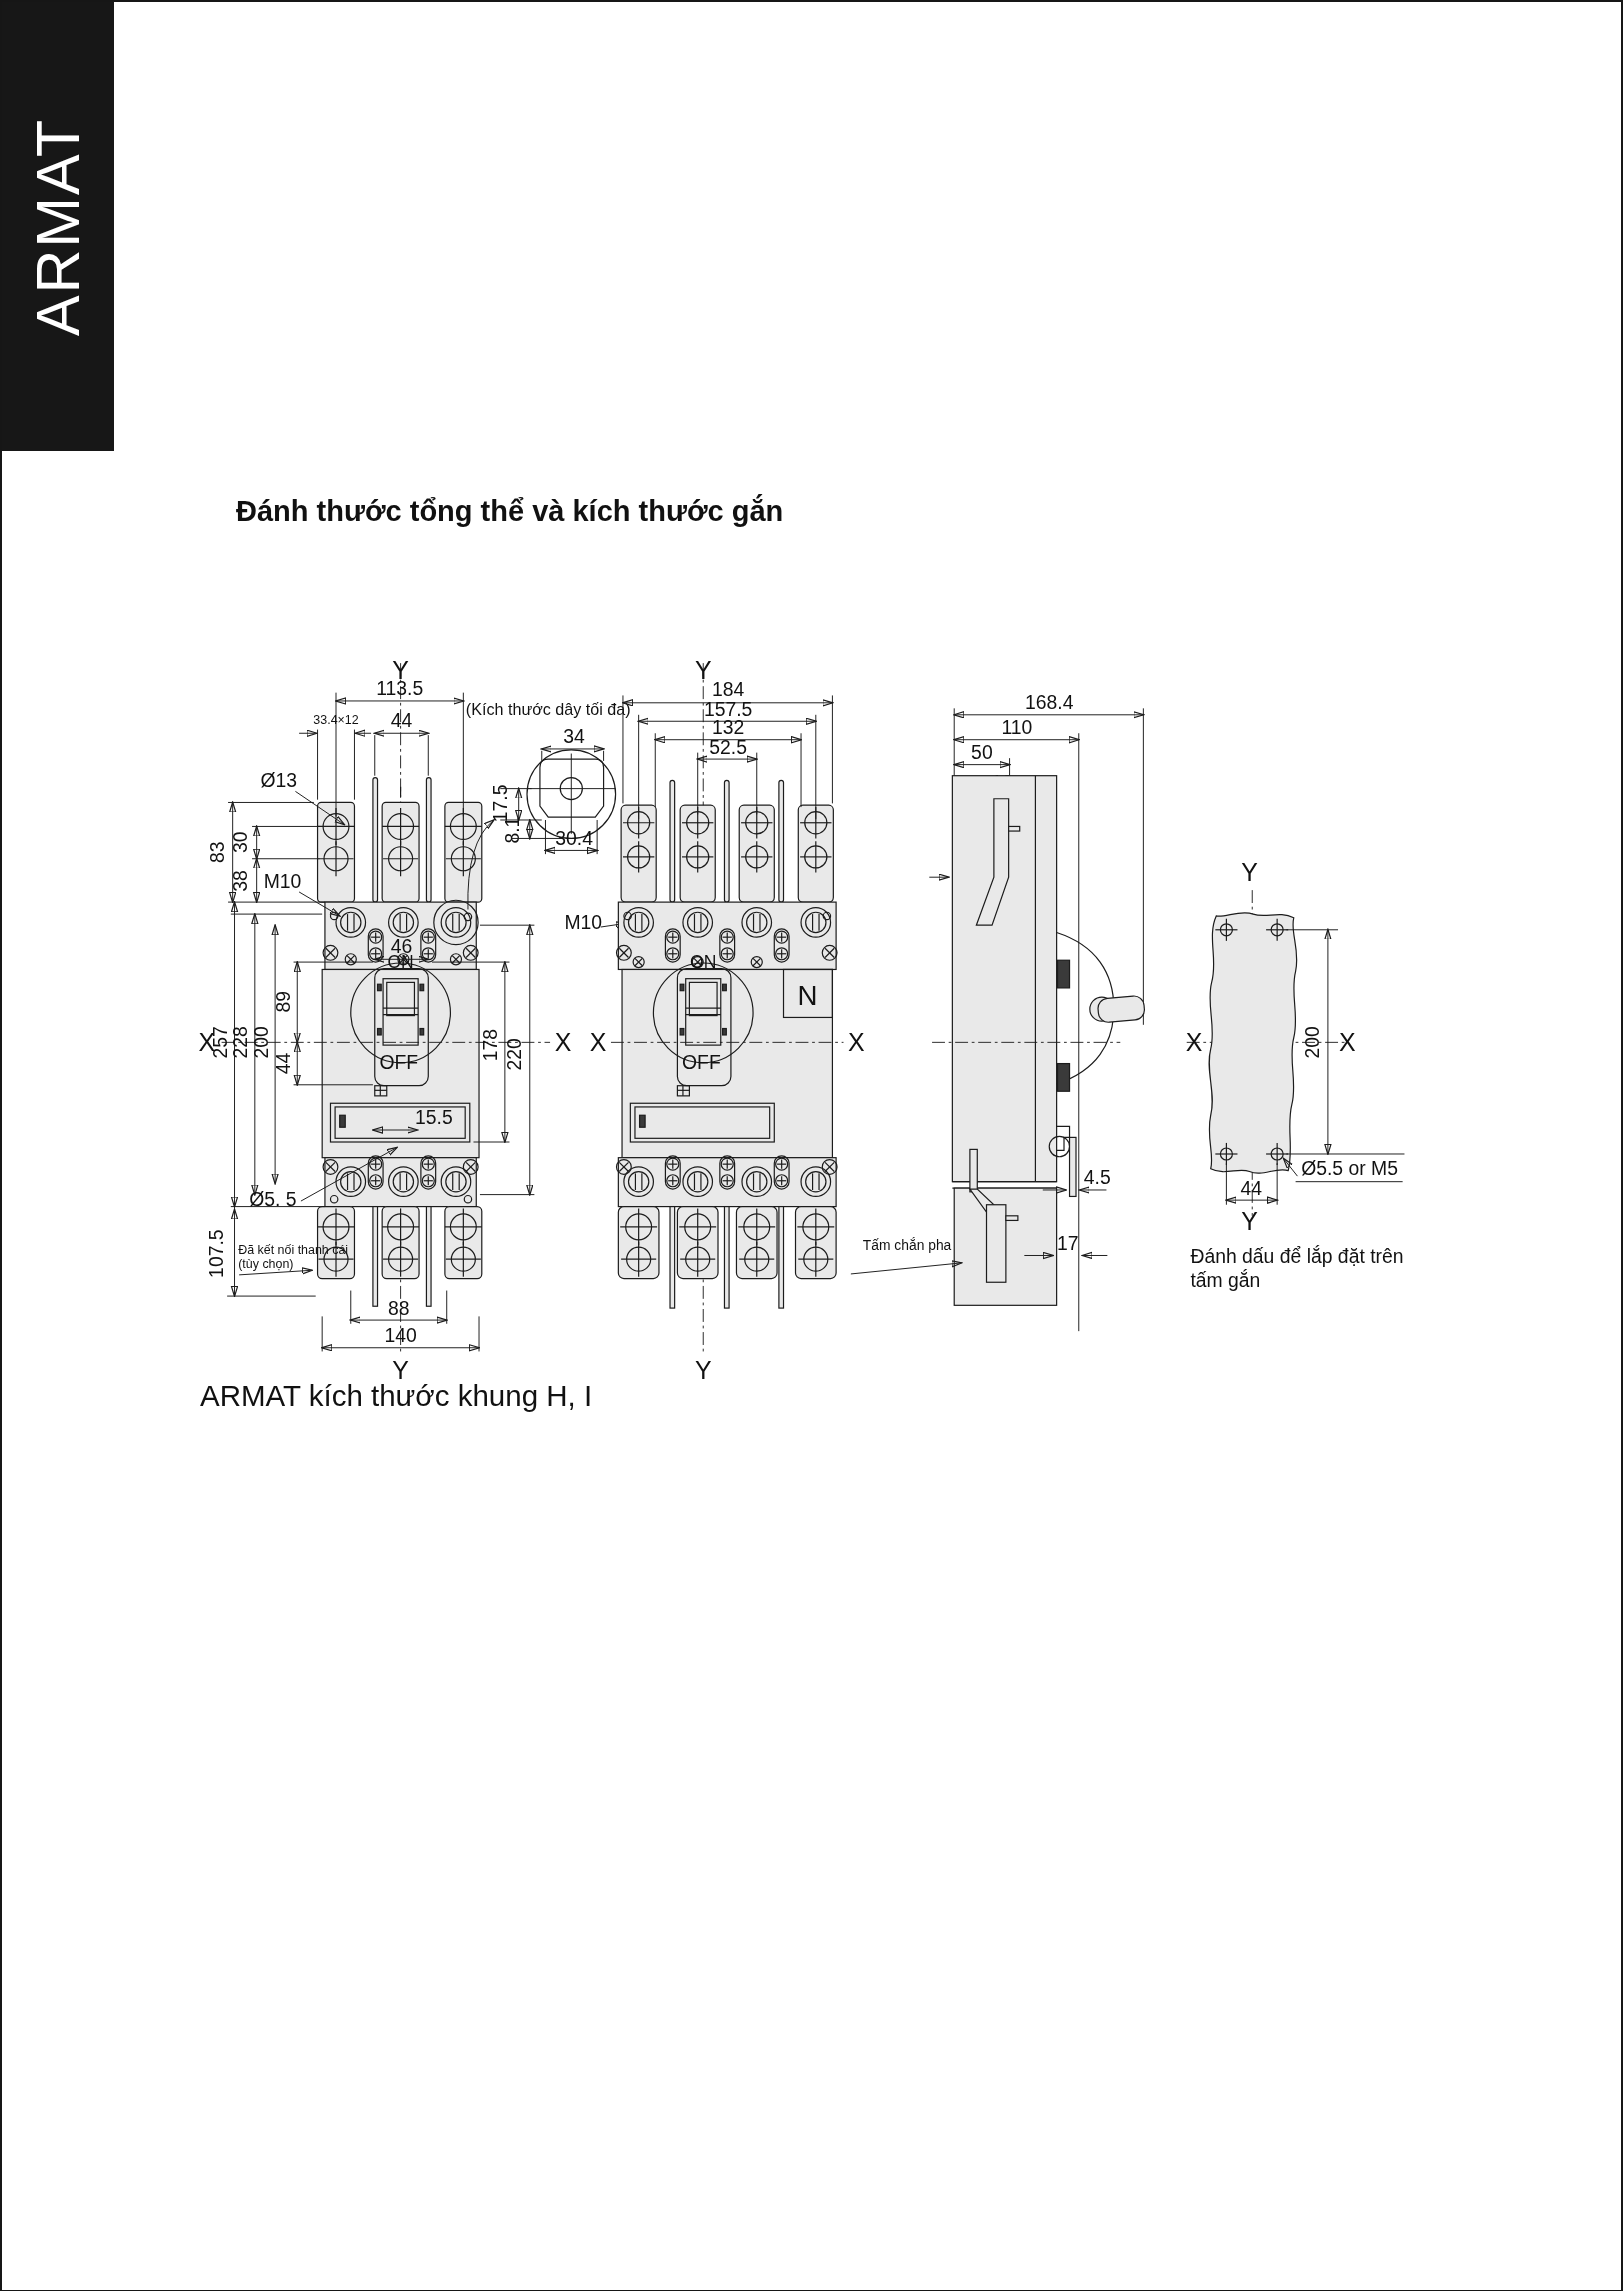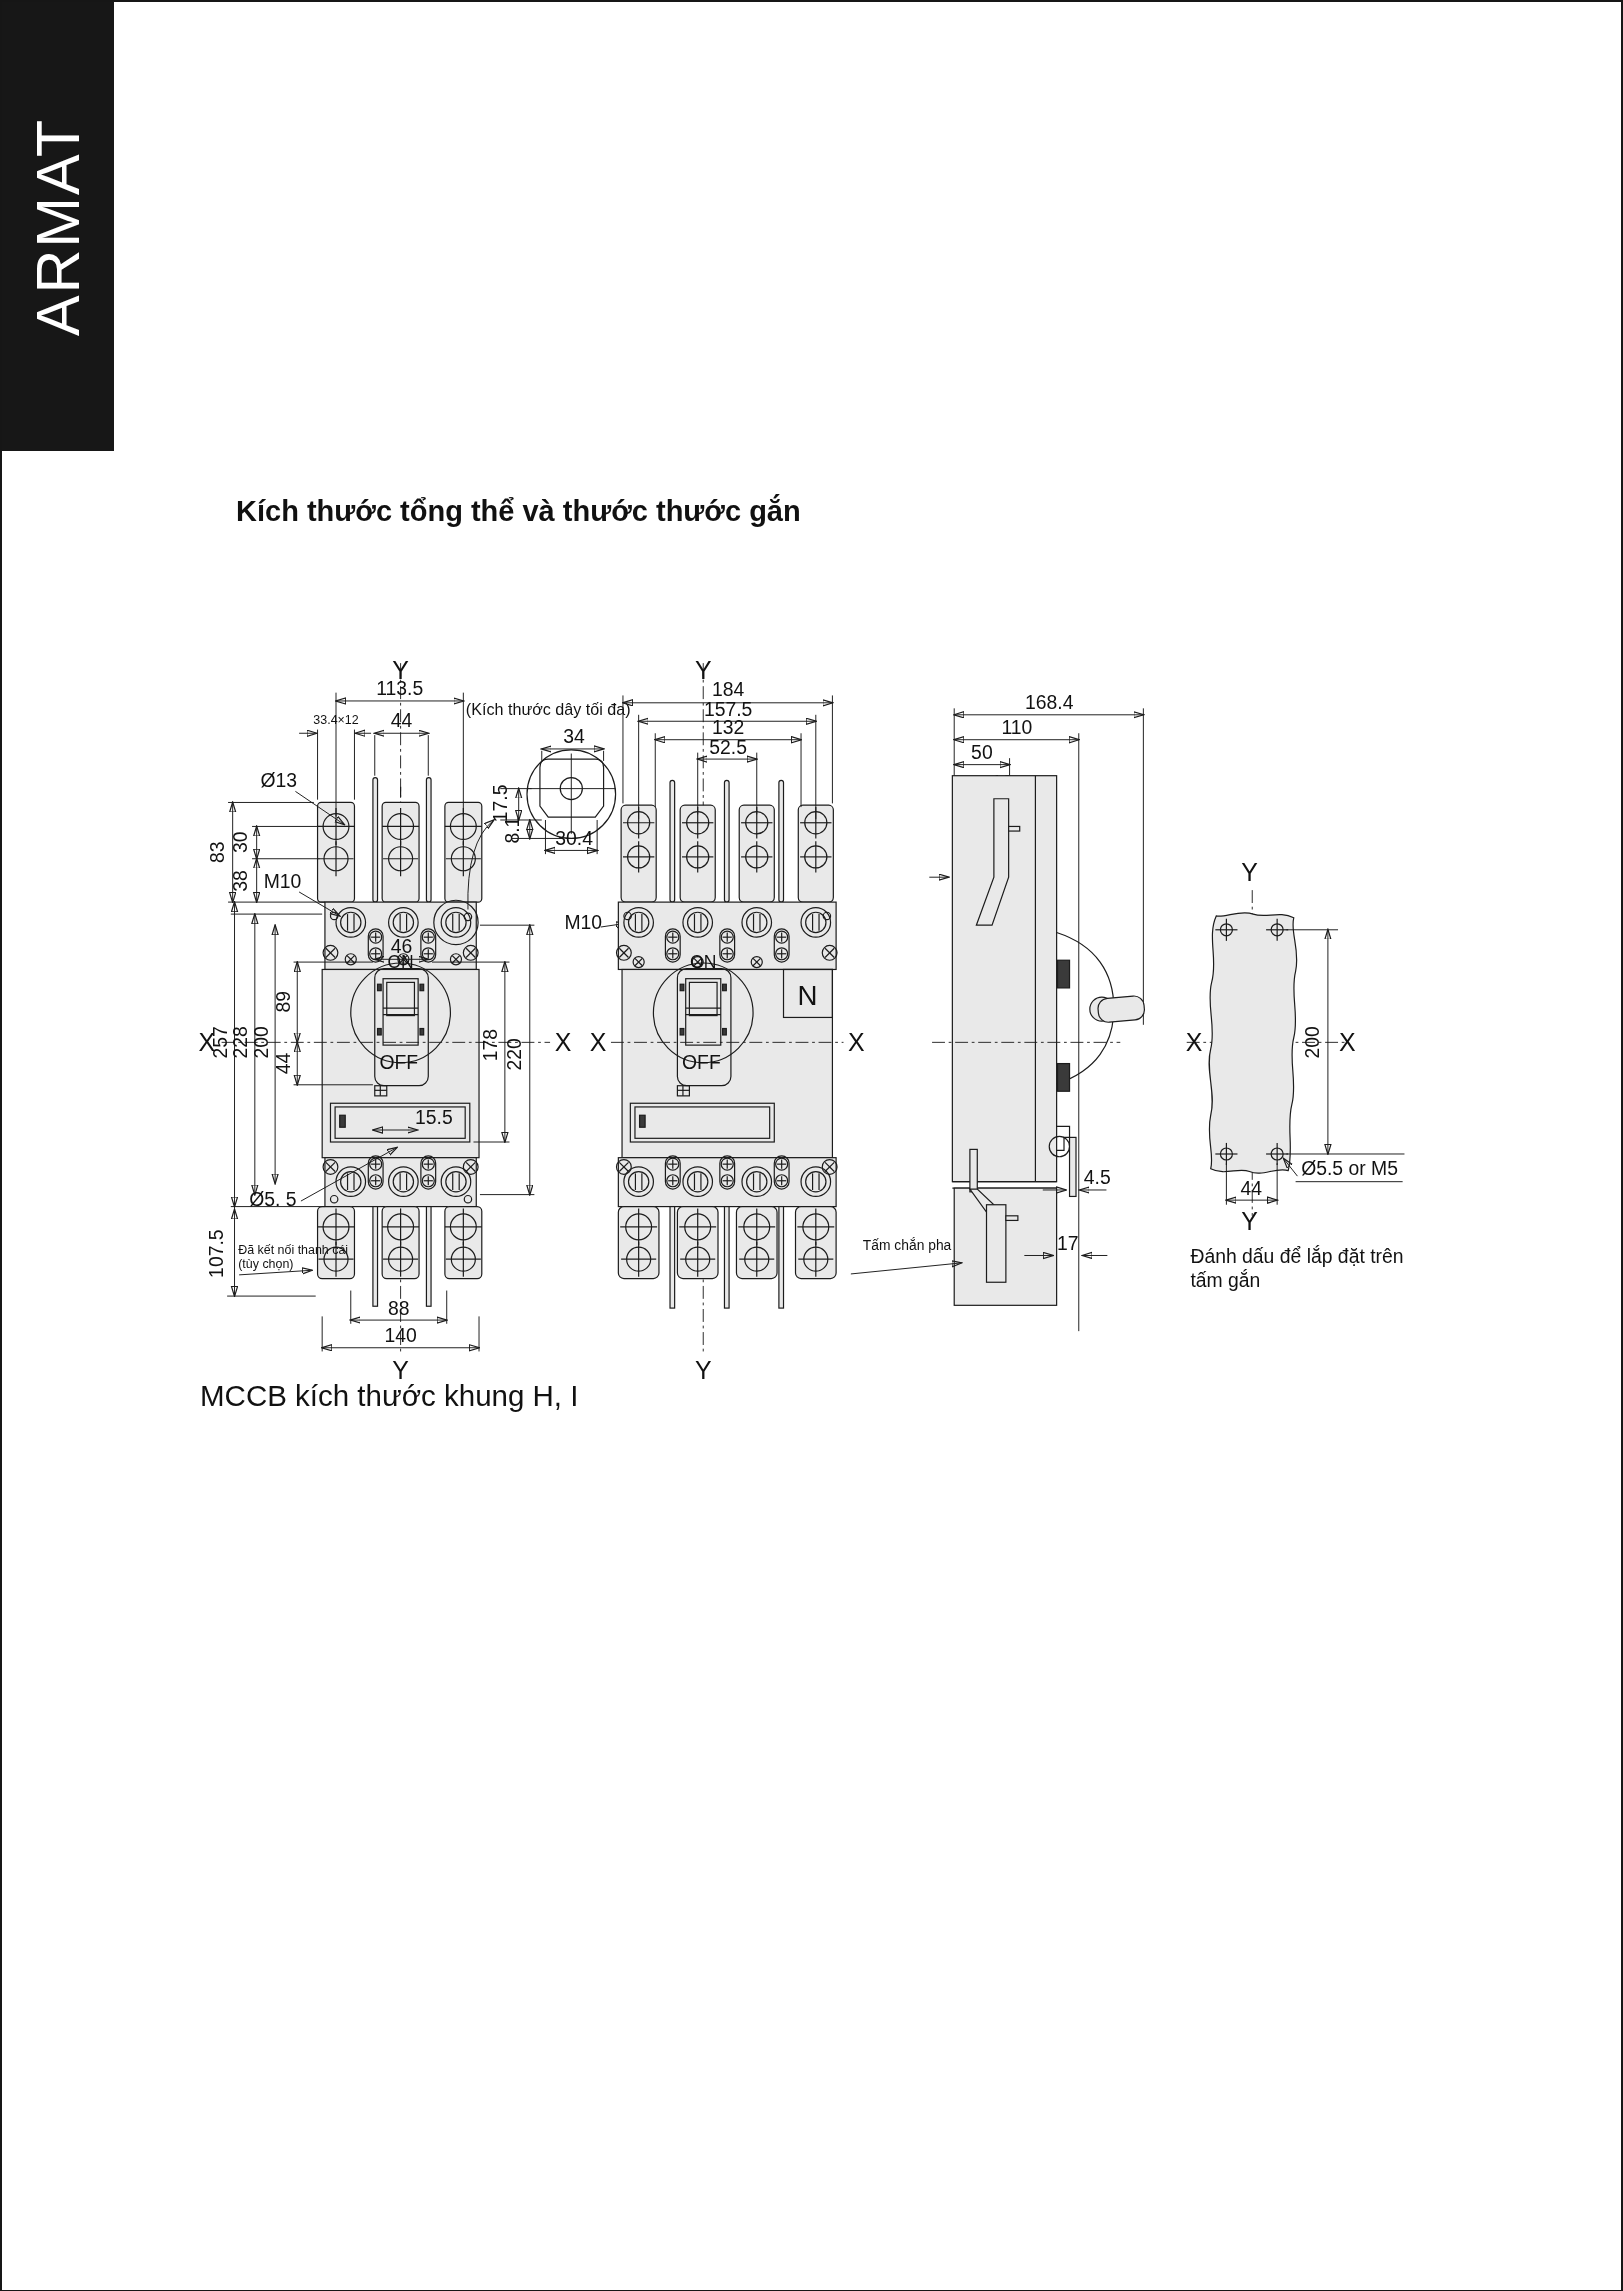--- a/index.html
+++ b/index.html
@@ -34,7 +34,7 @@
     <span class="brand">ARMAT</span>
   </div>
 
-  <div class="title">Kích thước tổng thể và thước thước gắn</div>
+  <div class="title">Đánh thước tổng thể và kích thước gắn</div>
   <div class="frame-caption">MCCB kích thước khung H, I</div>
 
   <svg class="draw" width="1623" height="2292" viewBox="0 0 1759 2483">

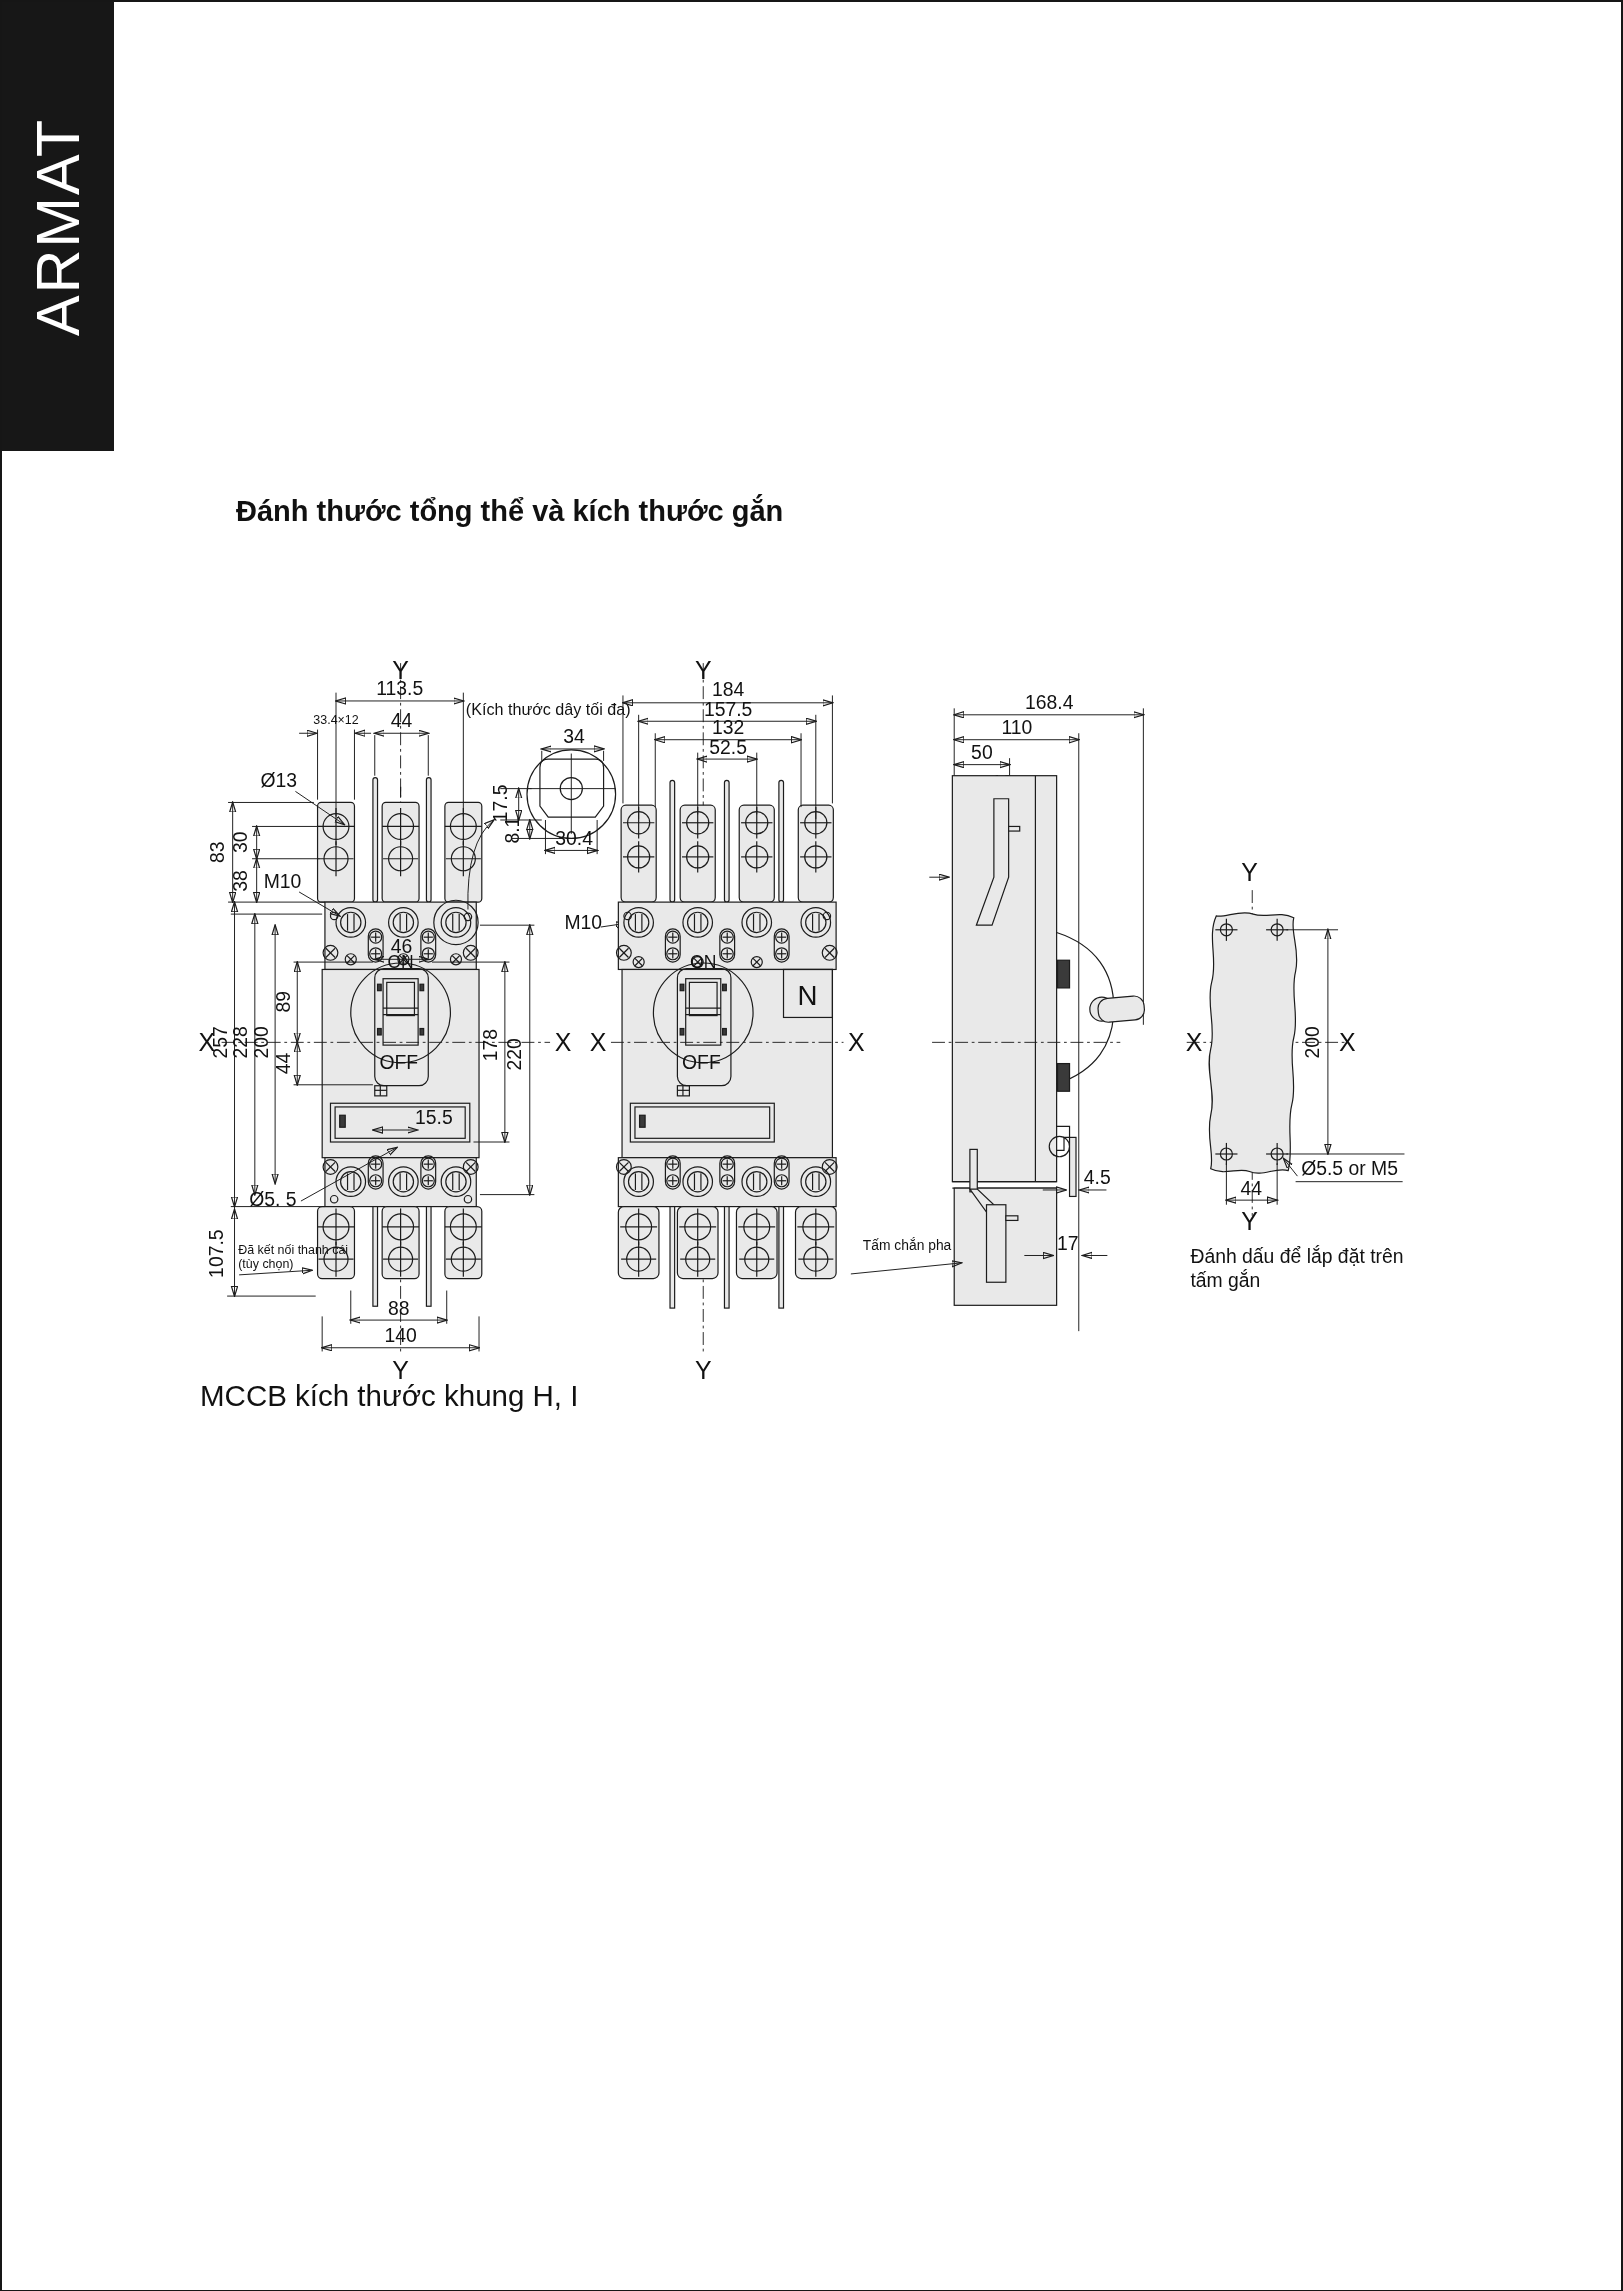--- a/index.html
+++ b/index.html
@@ -35,7 +35,7 @@
   </div>
 
   <div class="title">Đánh thước tổng thể và kích thước gắn</div>
-  <div class="frame-caption">MCCB kích thước khung H, I</div>
+  <div class="frame-caption">ARMAT kích thước khung H, I</div>
 
   <svg class="draw" width="1623" height="2292" viewBox="0 0 1759 2483">
     <defs>

